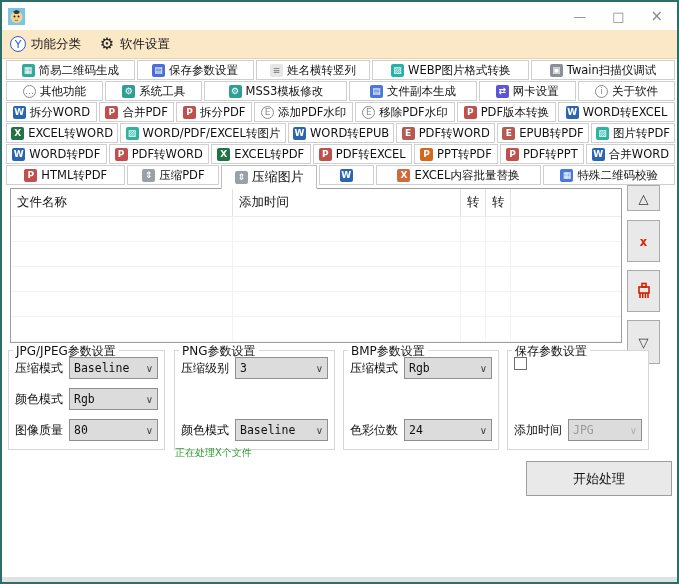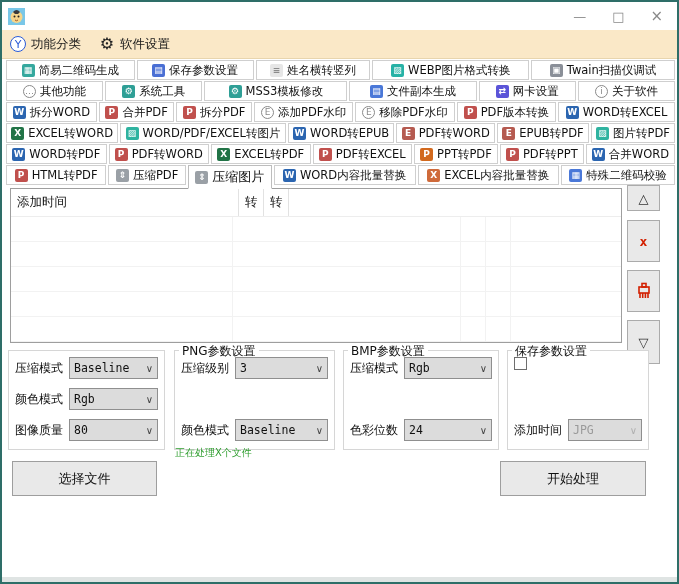--- a/index.html
+++ b/index.html
@@ -242,7 +242,6 @@
         </div>
         <div class="fbtn" style="flex-grow: 13;">
           <span class="icn" style="background: rgb(43, 101, 176); color: rgb(255, 255, 255);">W</span>
-          <span>WORD内容批量替换</span>
         </div>
         <div class="fbtn" style="flex-grow: 14;">
           <span class="icn" style="background: rgb(207, 106, 58); color: rgb(255, 255, 255);">X</span>

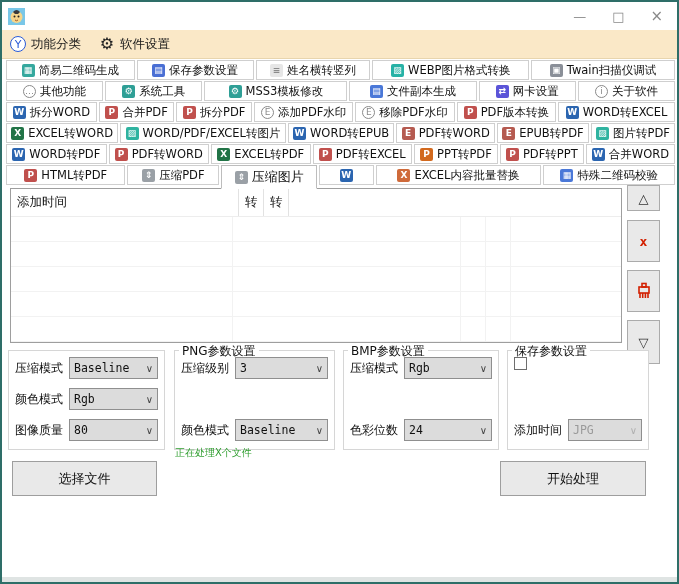--- a/index.html
+++ b/index.html
@@ -256,6 +256,7 @@
 
   <div class="file-table">
     <div class="thead">
+        <div class="th" style="width: 222px;">文件名称</div>
         <div class="th" style="width: 228px;">添加时间</div>
         <div class="th" style="width: 25px;">转</div>
         <div class="th" style="width: 25px;">转</div>

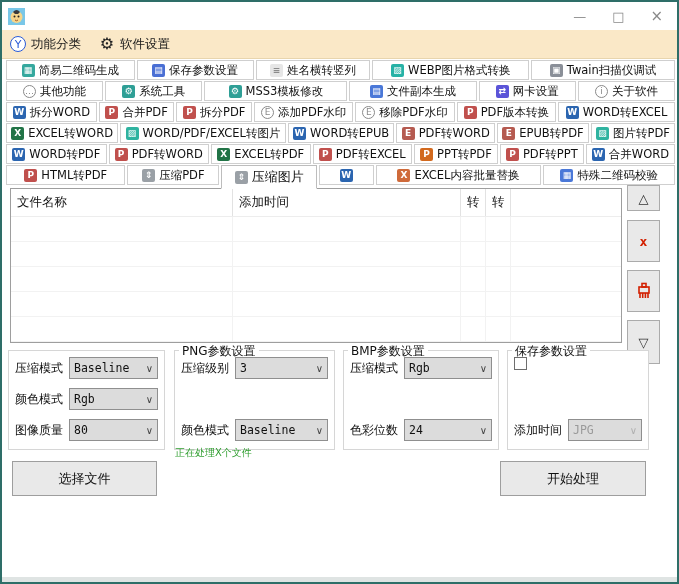--- a/index.html
+++ b/index.html
@@ -322,6 +322,7 @@
 
   <div id="paramGroups">
       <div class="groupbox" style="left: 6px; width: 157px;">
+        <span class="gb-title">JPG/JPEG参数设置</span>
         <div class="gb-body">
           <div class="frow">
             <span class="flabel">压缩模式</span>

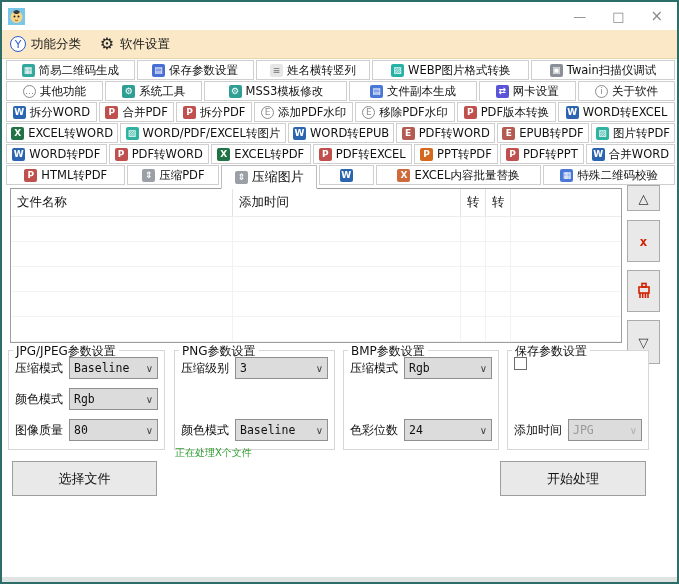--- a/index.html
+++ b/index.html
@@ -402,7 +402,6 @@
       </div>
     </div>
 
-  <div class="btn" id="selectBtn">选择文件</div>
   <span class="status">正在处理X个文件</span>
   <div class="btn" id="startBtn">开始处理</div>
 

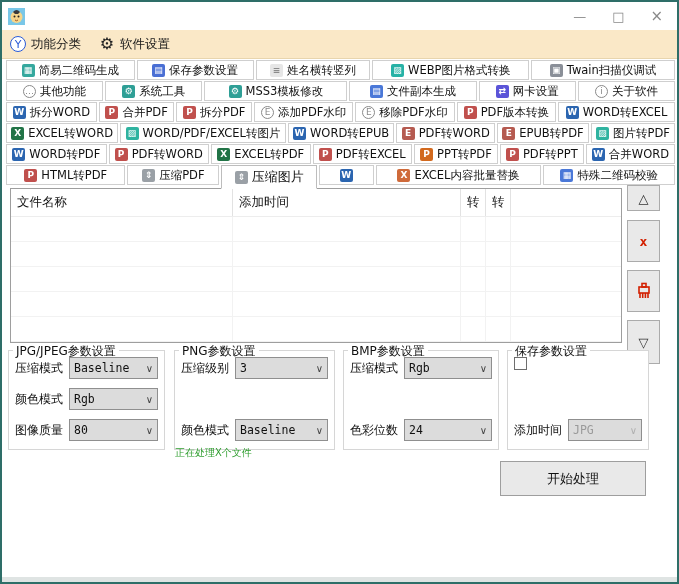--- a/index.html
+++ b/index.html
@@ -56,7 +56,7 @@
   
   .btn{position:absolute;top:459px;height:35px;background:#e9e9e9;border:1px solid #9e9e9e;font-size:13px;color:#111;display:flex;align-items:center;justify-content:center;}
   #selectBtn{left:10px;width:145px;}
-  #startBtn{left:498px;width:146px;}
+  #startBtn{left:524px;width:146px;}
   .status{position:absolute;left:173px;top:444px;font-size:10px;color:var(--green);white-space:nowrap;}
   .bottom-strip{position:absolute;left:0;right:0;bottom:0;height:5px;background:#dfe4e3;}
 </style>

